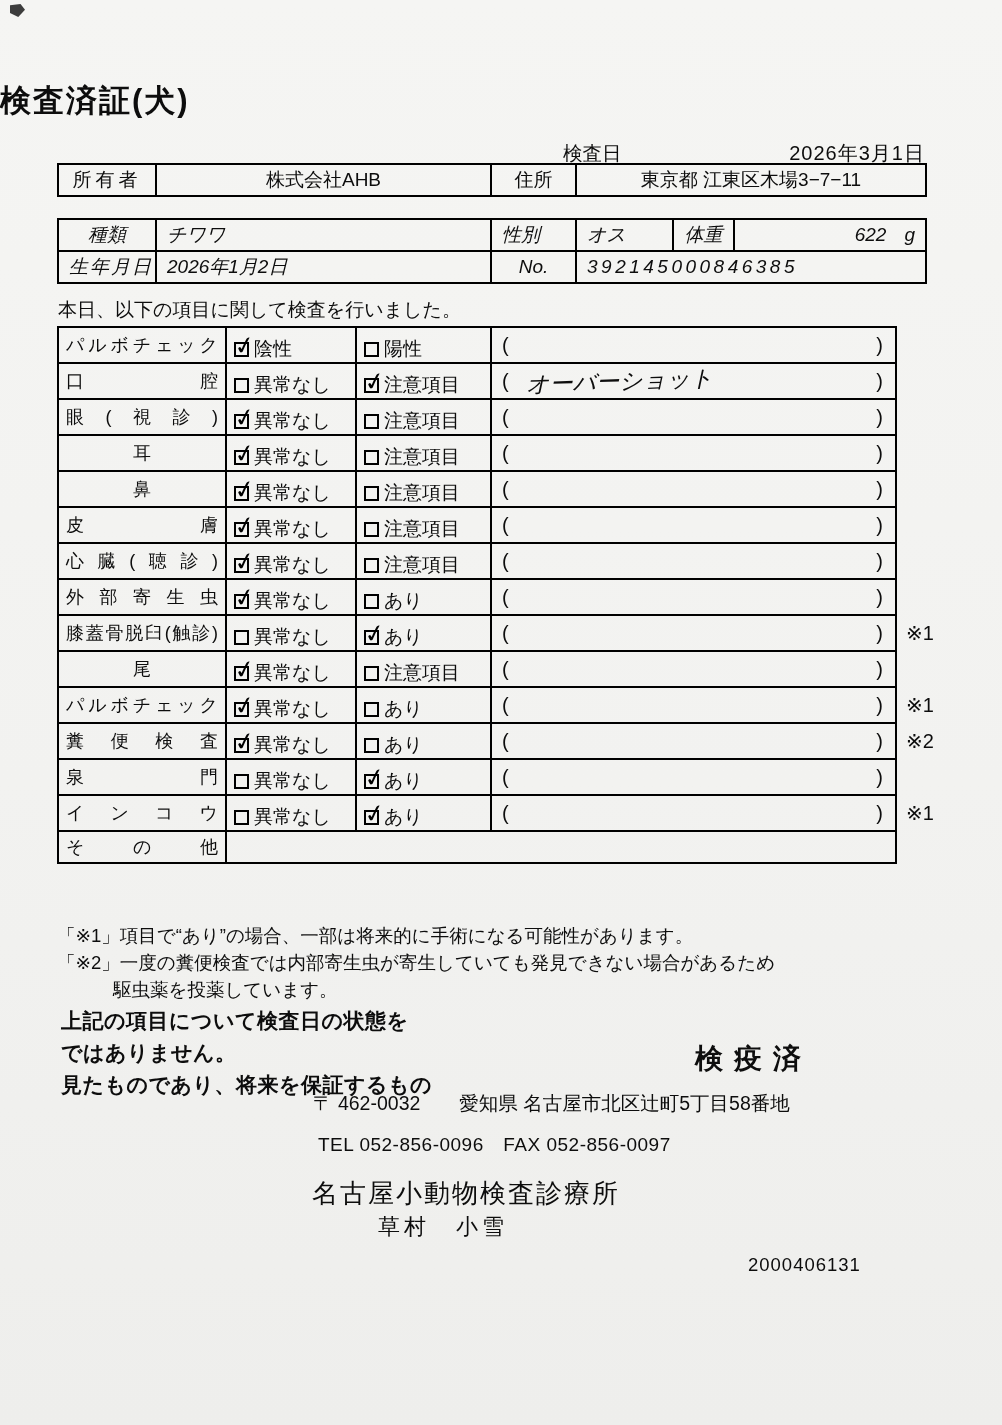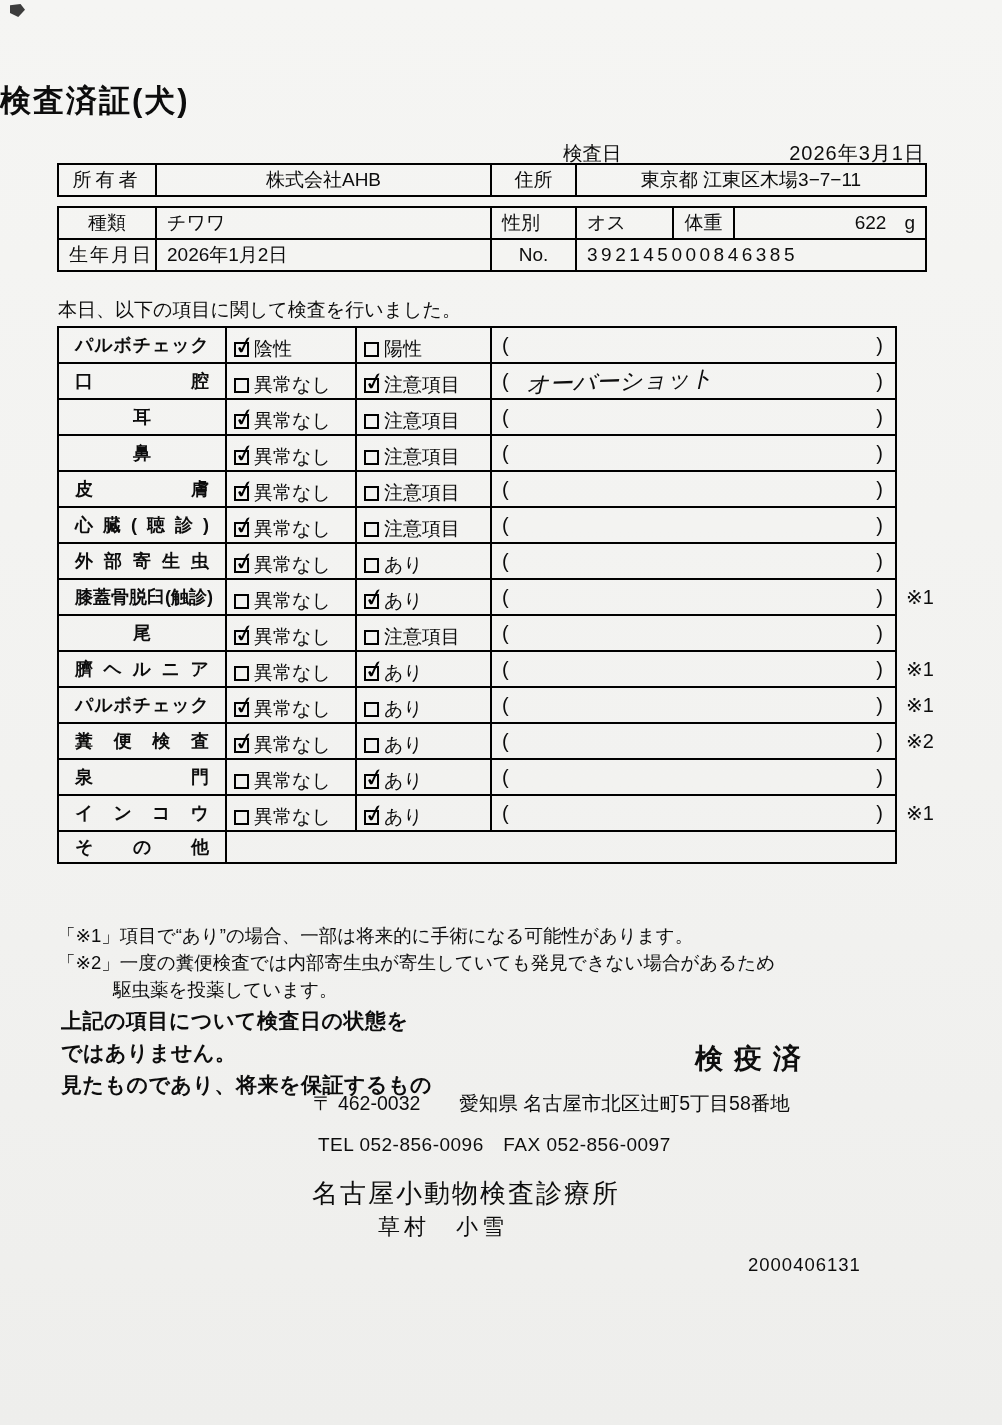--- a/index.html
+++ b/index.html
@@ -29,7 +29,7 @@
   table.tbl { position:absolute; border-collapse:collapse; table-layout:fixed; }
   table.tbl td { border:2px solid #000; font-size:19px; height:32px; padding:0 10px; vertical-align:middle; overflow:hidden; white-space:nowrap; }
   .owner { left:57px; top:163px; width:868px;text-align:center; }
-  .pet   { left:57px; top:206px; width:868px; }
+  .pet   { left:57px; top:218px; width:868px;font-style:italic; }
   .pet td { height:33px; }
   td.center { text-align:center; padding:0 4px; }
   td.ls2 { letter-spacing:4px; padding-left:9px; }

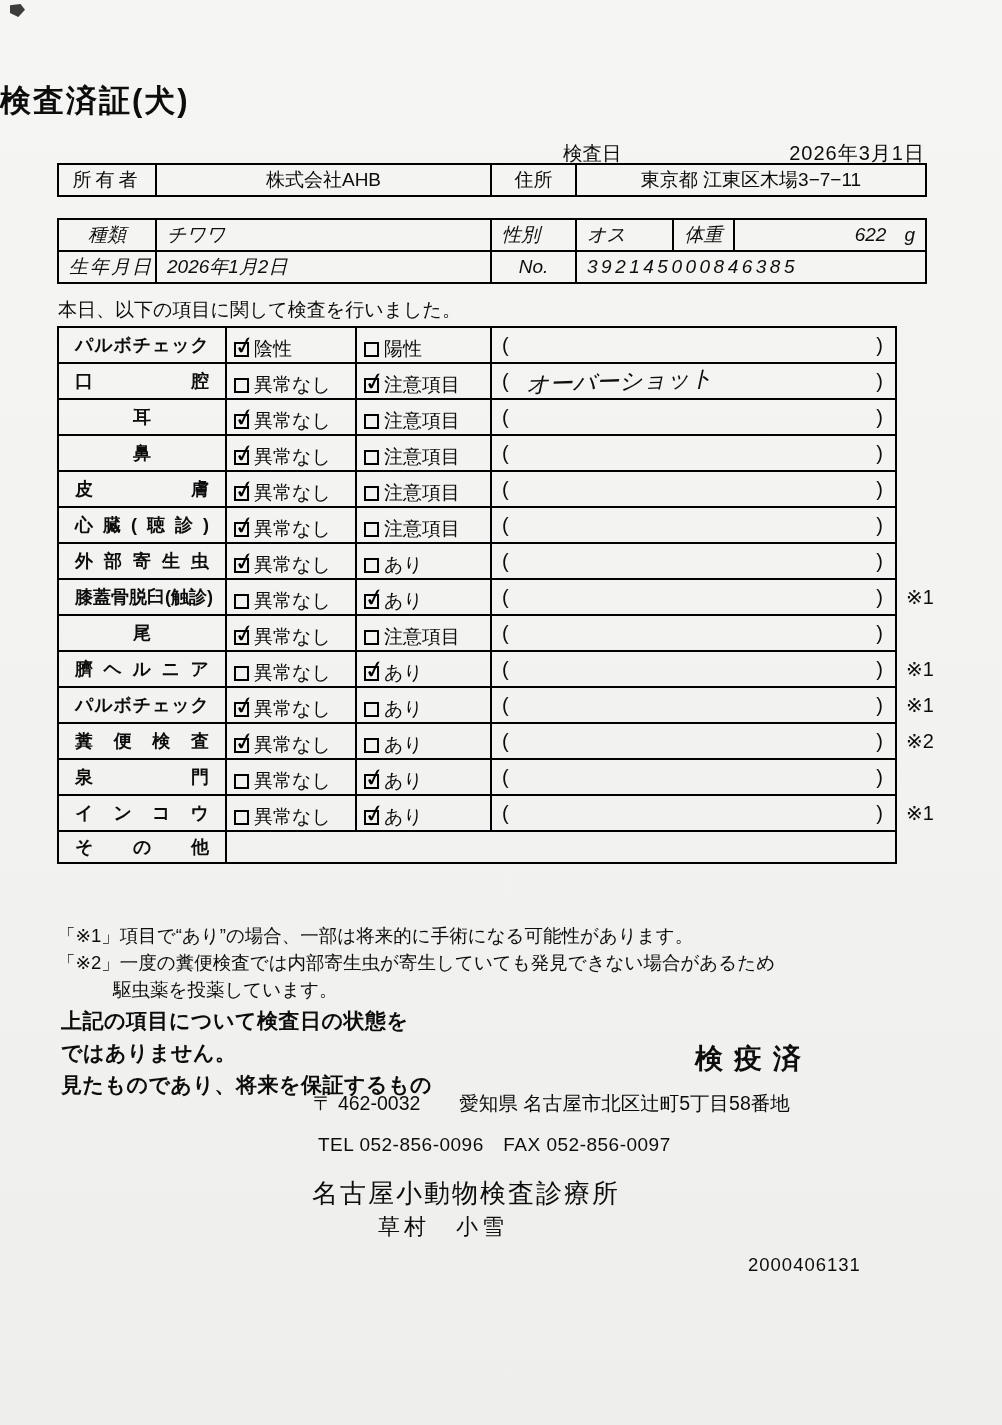--- a/index.html
+++ b/index.html
@@ -40,7 +40,7 @@
 
   .exam { left:57px; top:326px; width:883px; }
   .exam td { border:2px solid #000; height:35px; vertical-align:middle; }
-  .exam td.lbl { font-size:18px; padding:0 16px; white-space:nowrap;font-weight:bold; }
+  .exam td.lbl { font-size:18px; padding:0 7px; white-space:nowrap; }
   .j { text-align:justify; text-align-last:justify; text-justify:inter-character; }
   .c { text-align:center; }
   .exam td.chk { font-size:19px; padding:8px 0 0 7px; white-space:nowrap; }

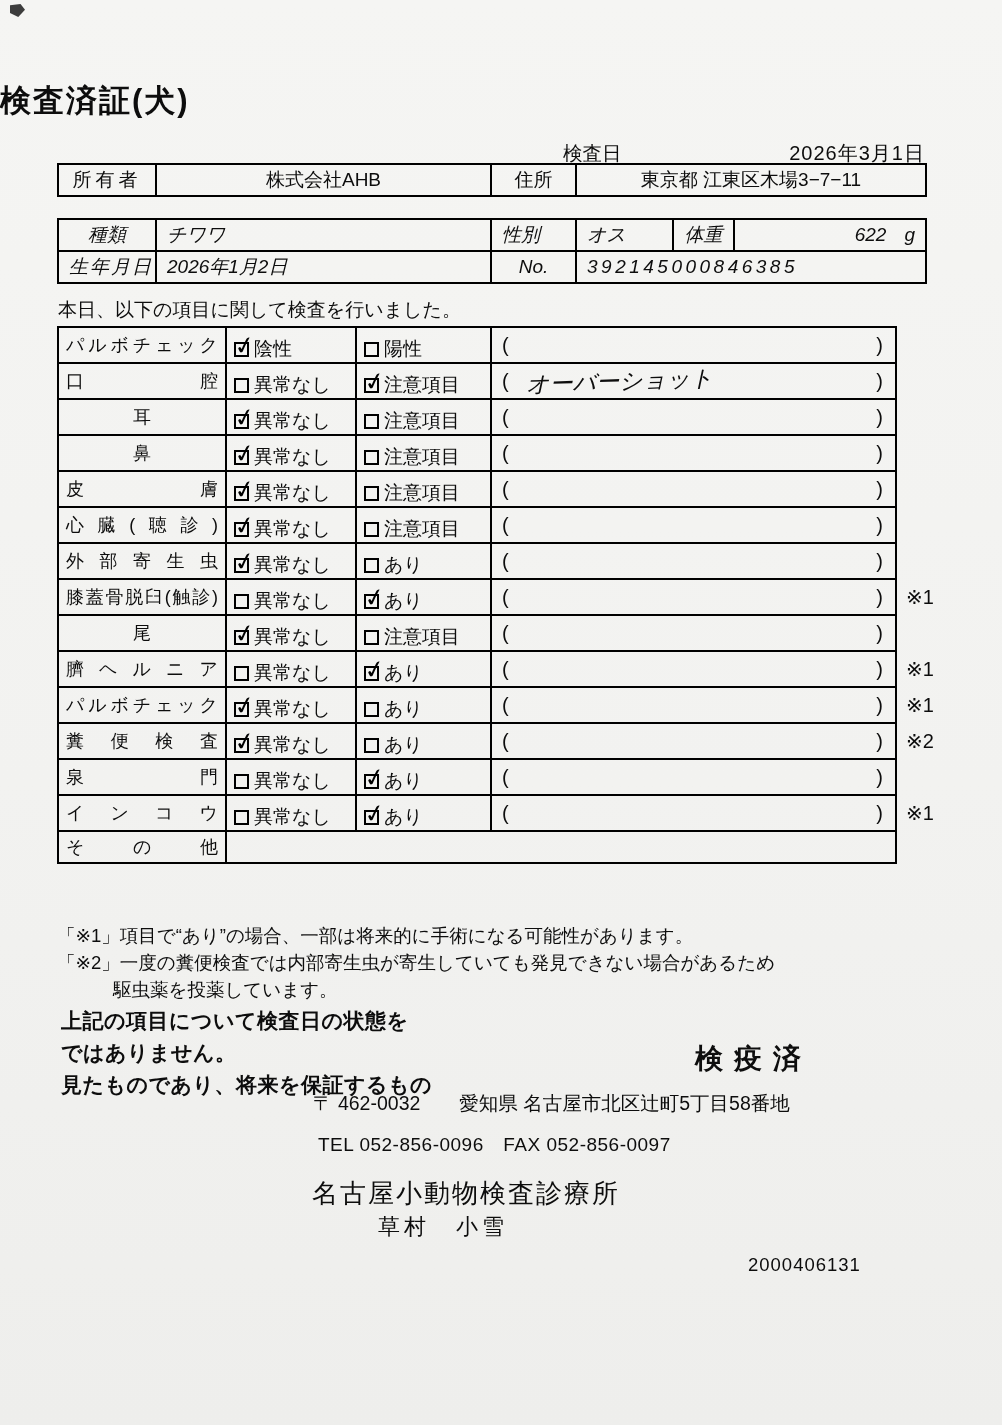--- a/index.html
+++ b/index.html
@@ -167,6 +167,17 @@
           <td class="note" data-name="exam-note-mark"></td>
         </tr>
         <tr data-name="exam-row">
+          <td class="lbl j" data-name="exam-item-label">眼(視診)</td>
+          <td class="chk" data-name="exam-checkbox-cell"><span class="cb checked" data-name="checkbox-checked-icon"></span><span data-name="checkbox-label">異常なし</span></td>
+          <td class="chk" data-name="exam-checkbox-cell"><span class="cb" data-name="checkbox-unchecked-icon"></span><span data-name="checkbox-label">注意項目</span></td>
+          <td class="rem" data-name="exam-remarks-cell">
+            <span class="par" data-name="paren-open">(</span>
+            <span class="hand" data-name="remark-handwritten-text"></span>
+            <span class="par" data-name="paren-close">)</span>
+          </td>
+          <td class="note" data-name="exam-note-mark"></td>
+        </tr>
+        <tr data-name="exam-row">
           <td class="lbl c" data-name="exam-item-label">耳</td>
           <td class="chk" data-name="exam-checkbox-cell"><span class="cb checked" data-name="checkbox-checked-icon"></span><span data-name="checkbox-label">異常なし</span></td>
           <td class="chk" data-name="exam-checkbox-cell"><span class="cb" data-name="checkbox-unchecked-icon"></span><span data-name="checkbox-label">注意項目</span></td>

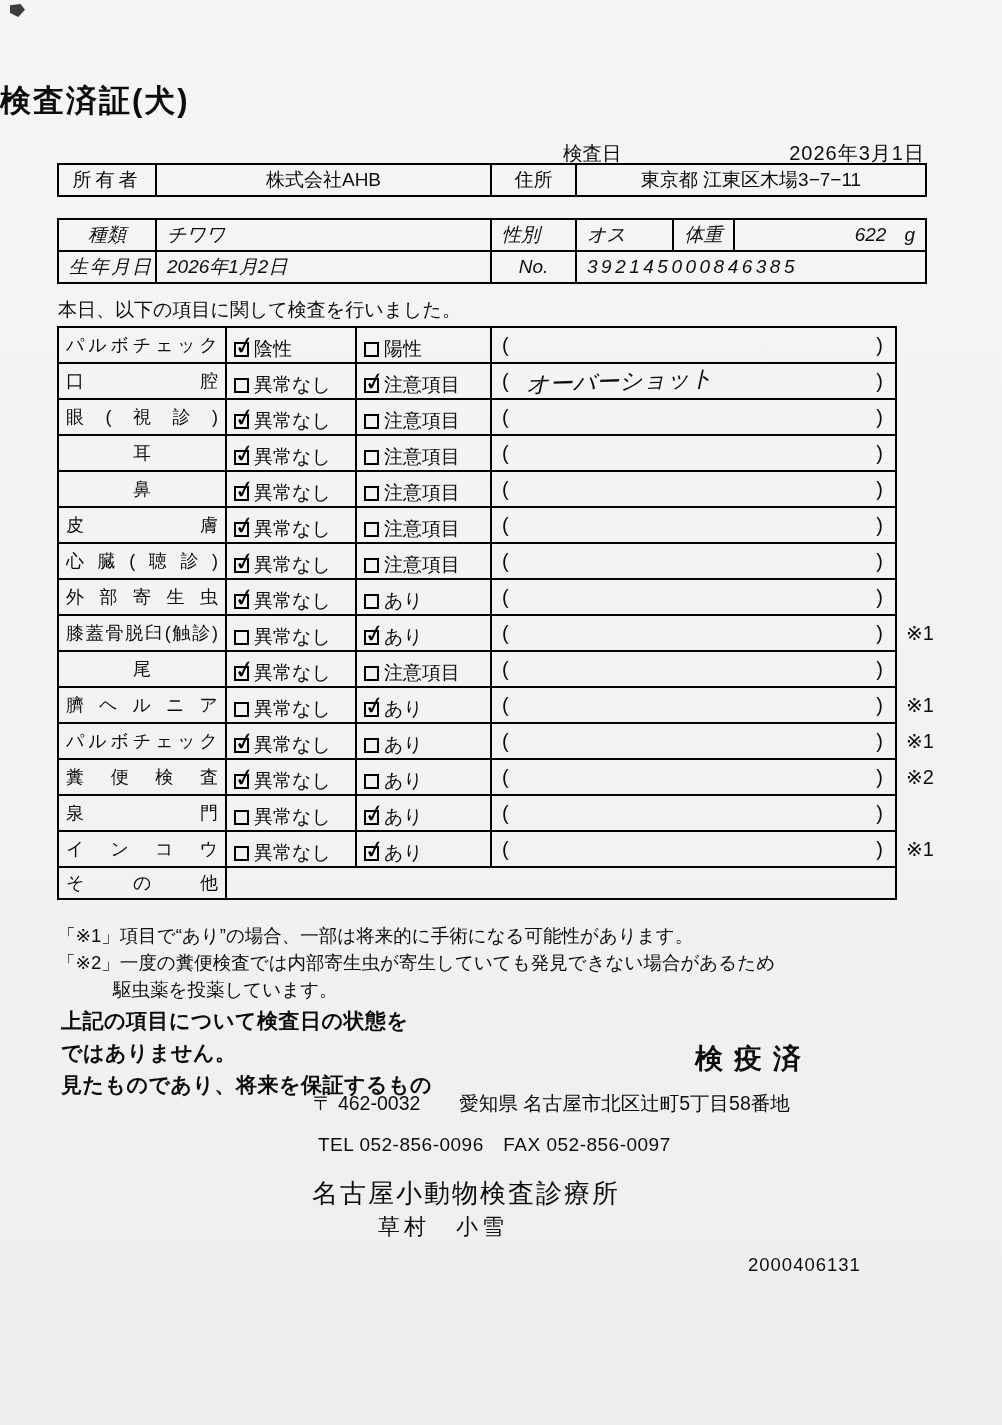--- a/index.html
+++ b/index.html
@@ -255,17 +255,6 @@
           <td class="note" data-name="exam-note-mark"></td>
         </tr>
         <tr data-name="exam-row">
-          <td class="lbl j" data-name="exam-item-label">臍ヘルニア</td>
-          <td class="chk" data-name="exam-checkbox-cell"><span class="cb" data-name="checkbox-unchecked-icon"></span><span data-name="checkbox-label">異常なし</span></td>
-          <td class="chk" data-name="exam-checkbox-cell"><span class="cb checked" data-name="checkbox-checked-icon"></span><span data-name="checkbox-label">あり</span></td>
-          <td class="rem" data-name="exam-remarks-cell">
-            <span class="par" data-name="paren-open">(</span>
-            <span class="hand" data-name="remark-handwritten-text"></span>
-            <span class="par" data-name="paren-close">)</span>
-          </td>
-          <td class="note" data-name="exam-note-mark">※1</td>
-        </tr>
-        <tr data-name="exam-row">
           <td class="lbl j" data-name="exam-item-label">パルボチェック</td>
           <td class="chk" data-name="exam-checkbox-cell"><span class="cb checked" data-name="checkbox-checked-icon"></span><span data-name="checkbox-label">異常なし</span></td>
           <td class="chk" data-name="exam-checkbox-cell"><span class="cb" data-name="checkbox-unchecked-icon"></span><span data-name="checkbox-label">あり</span></td>

